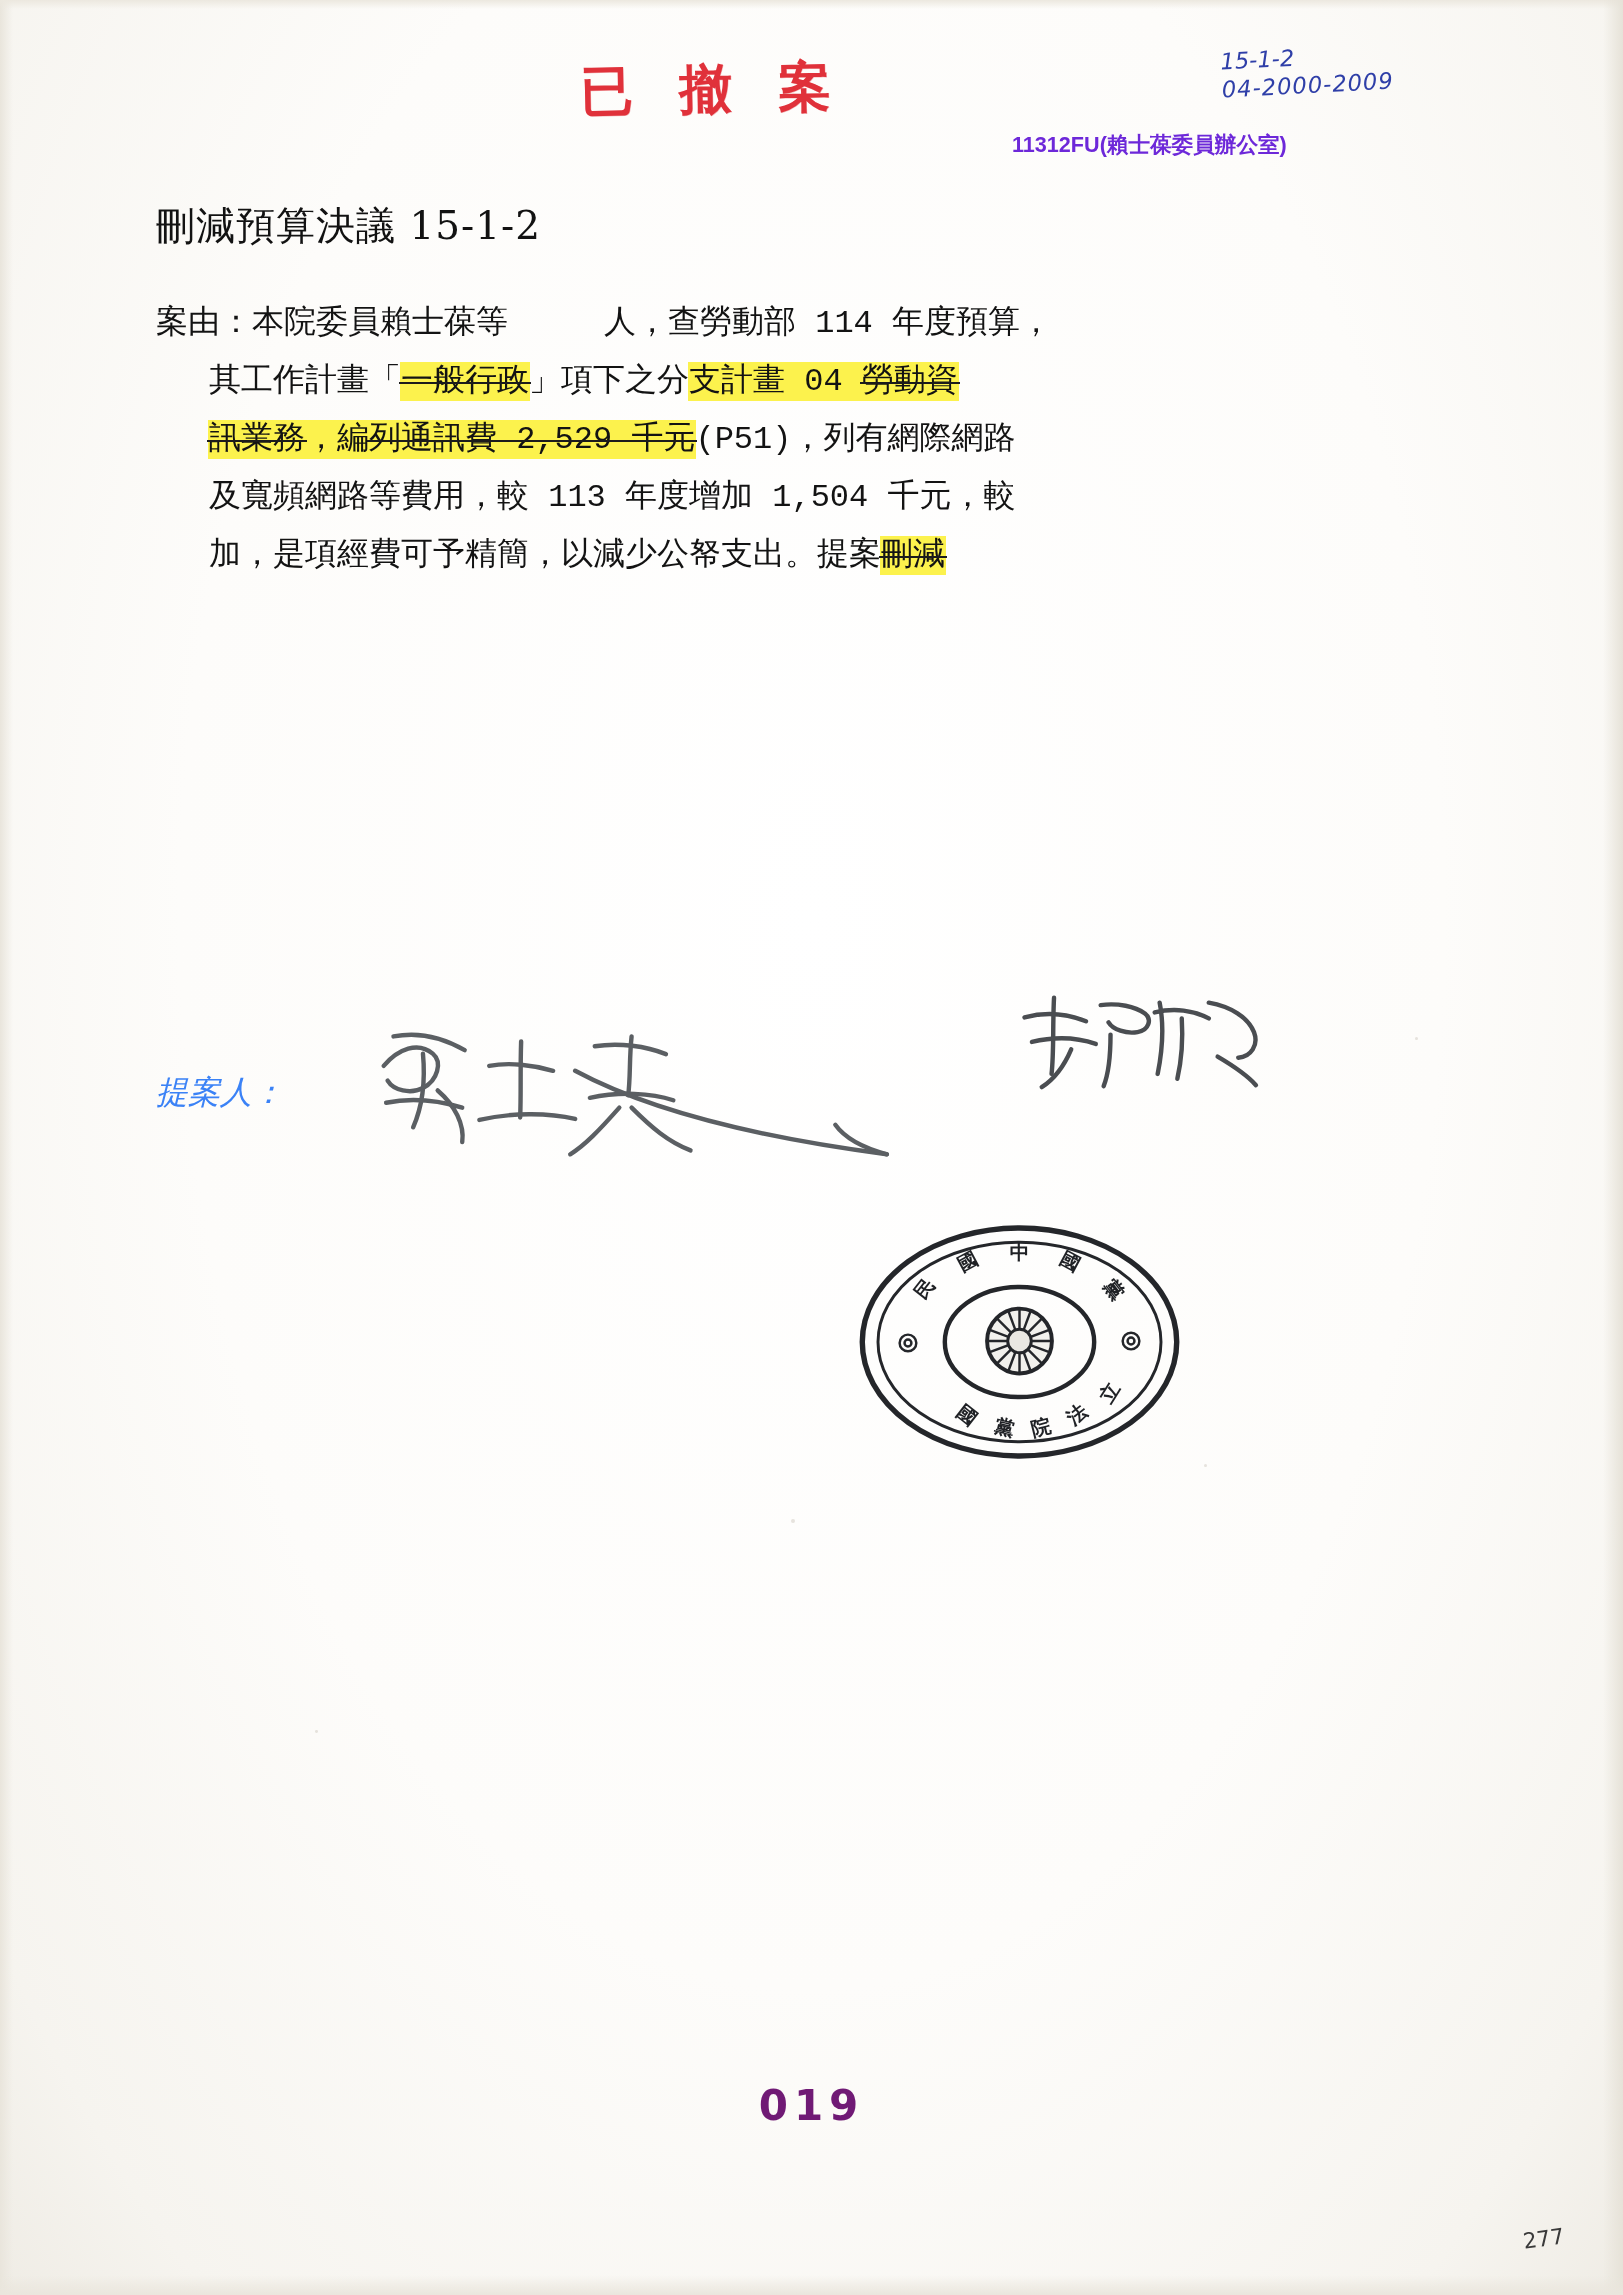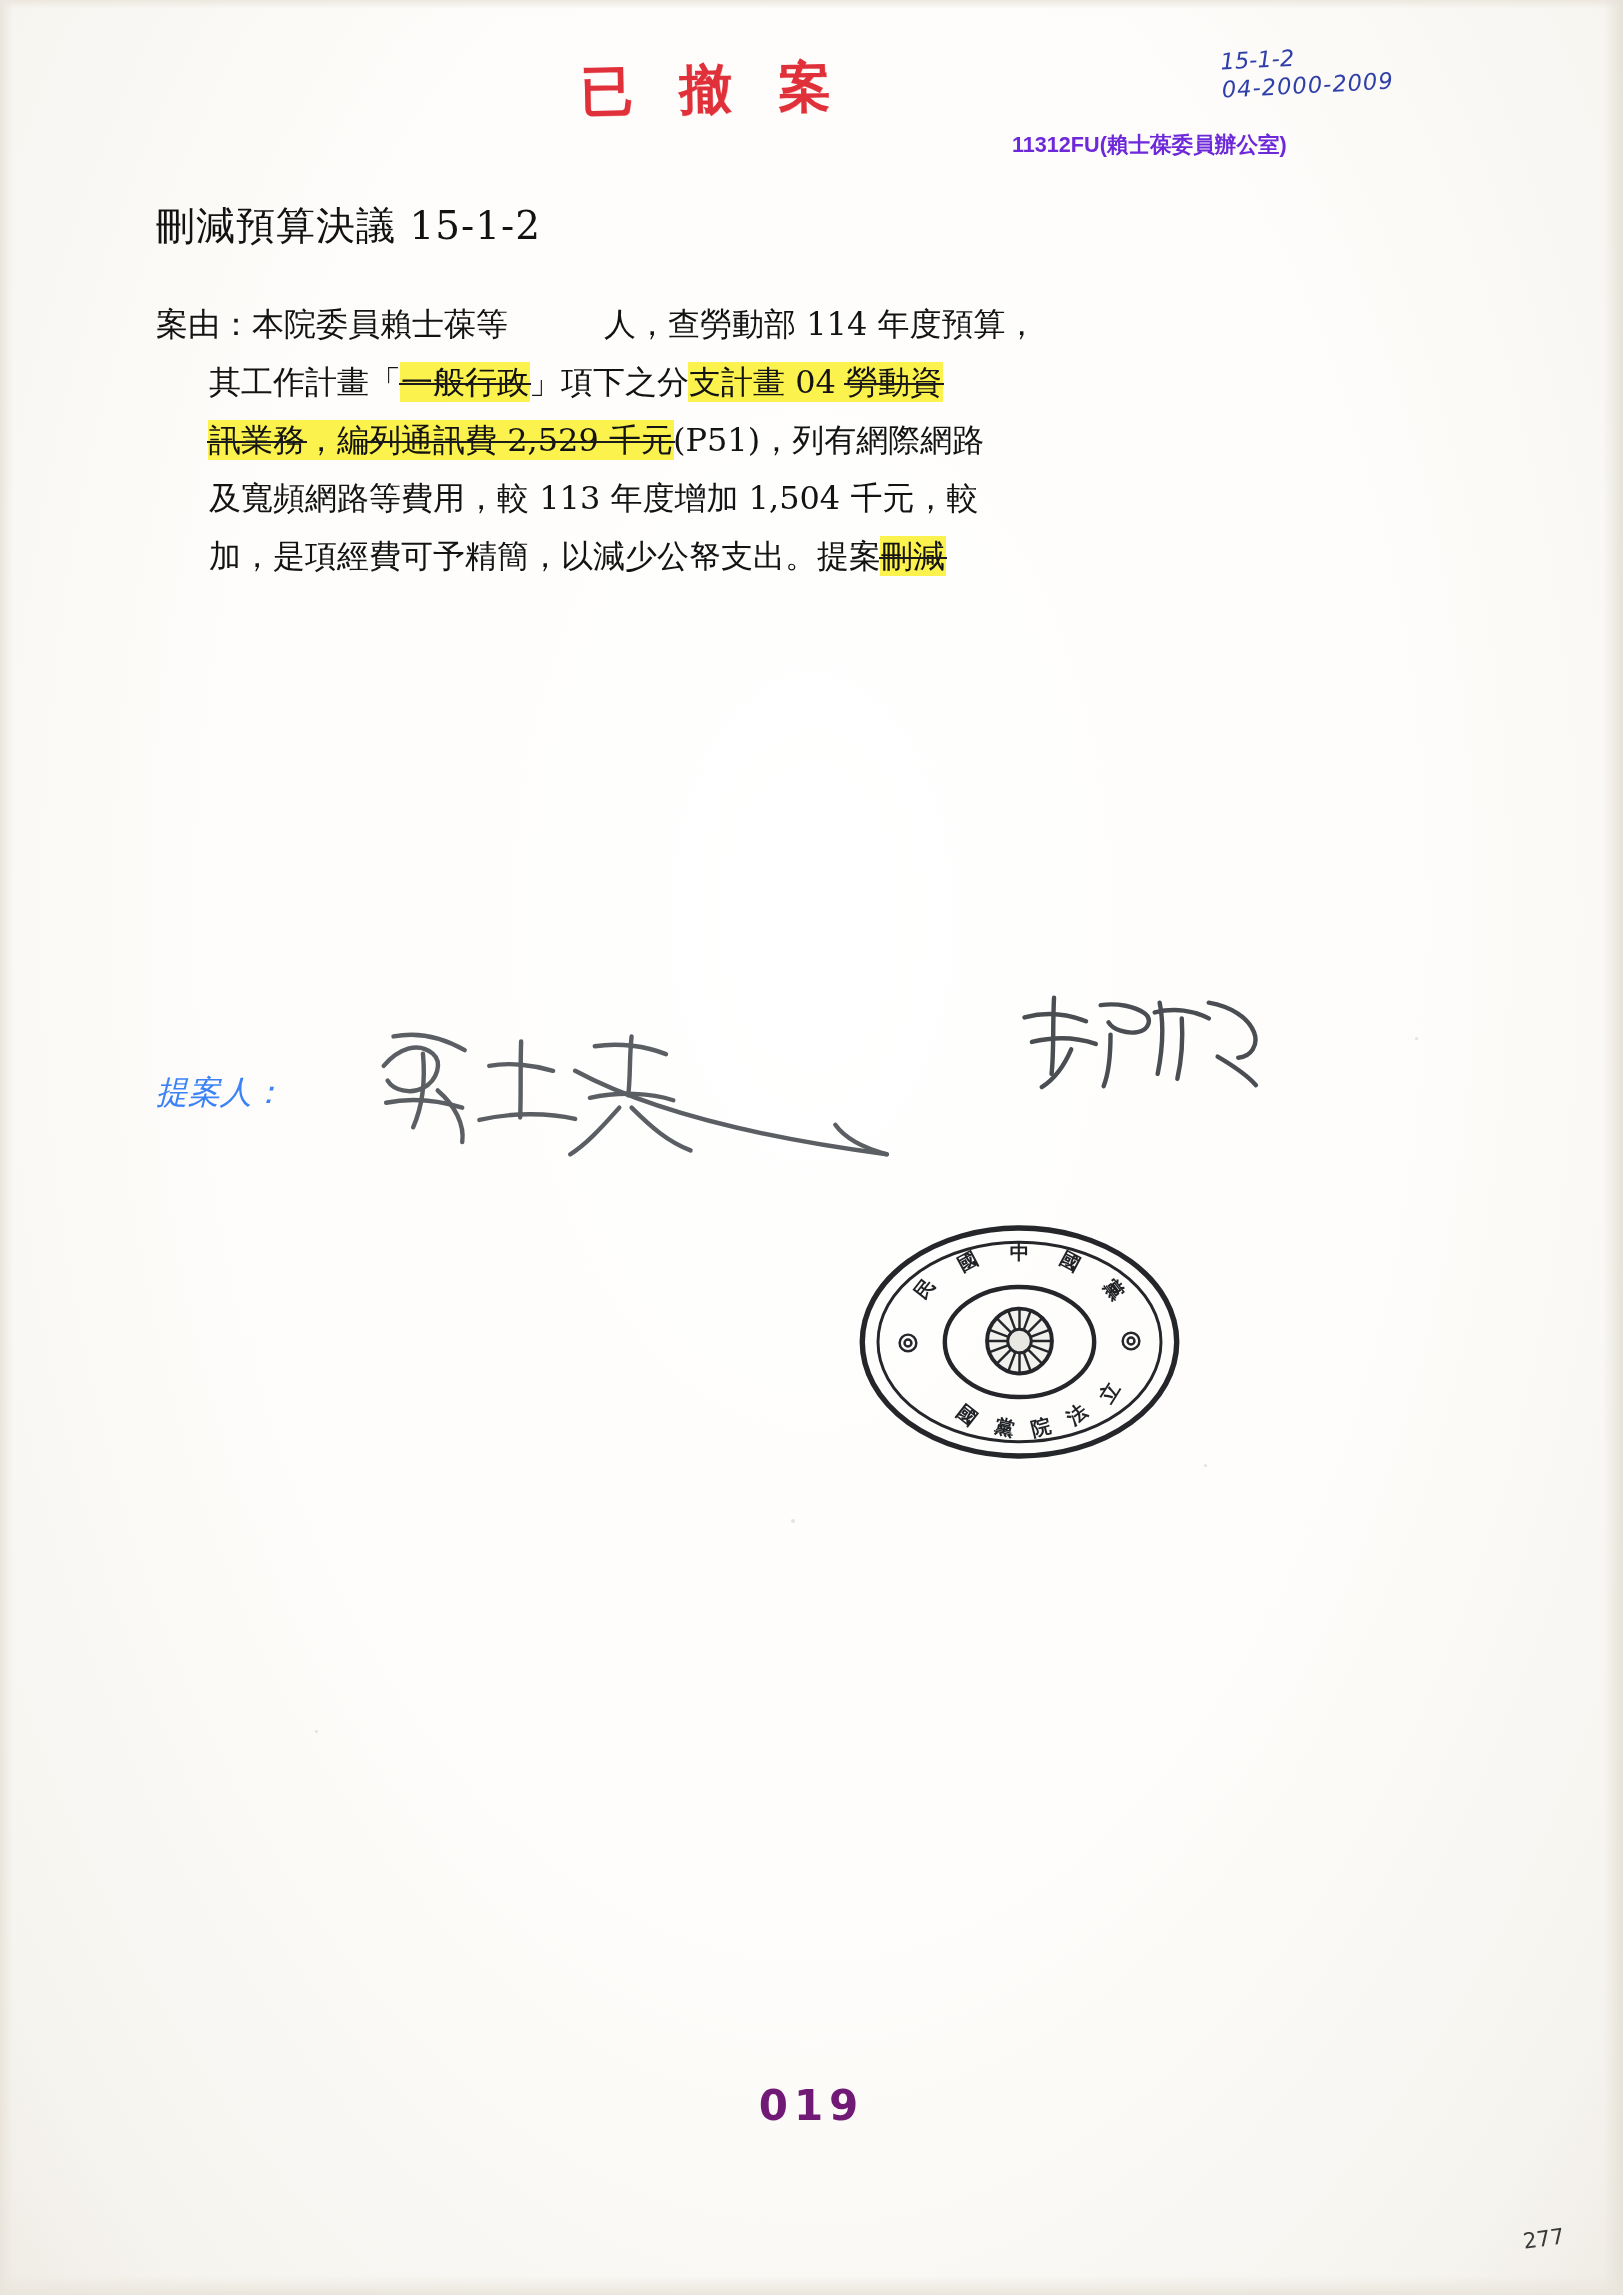--- a/index.html
+++ b/index.html
@@ -111,6 +111,7 @@
     font-size: 32px;
     line-height: 58px;
     color: #131313;
+    font-family: Liberation Mono, monospace;
   }
   .body-line {
     white-space: nowrap;

